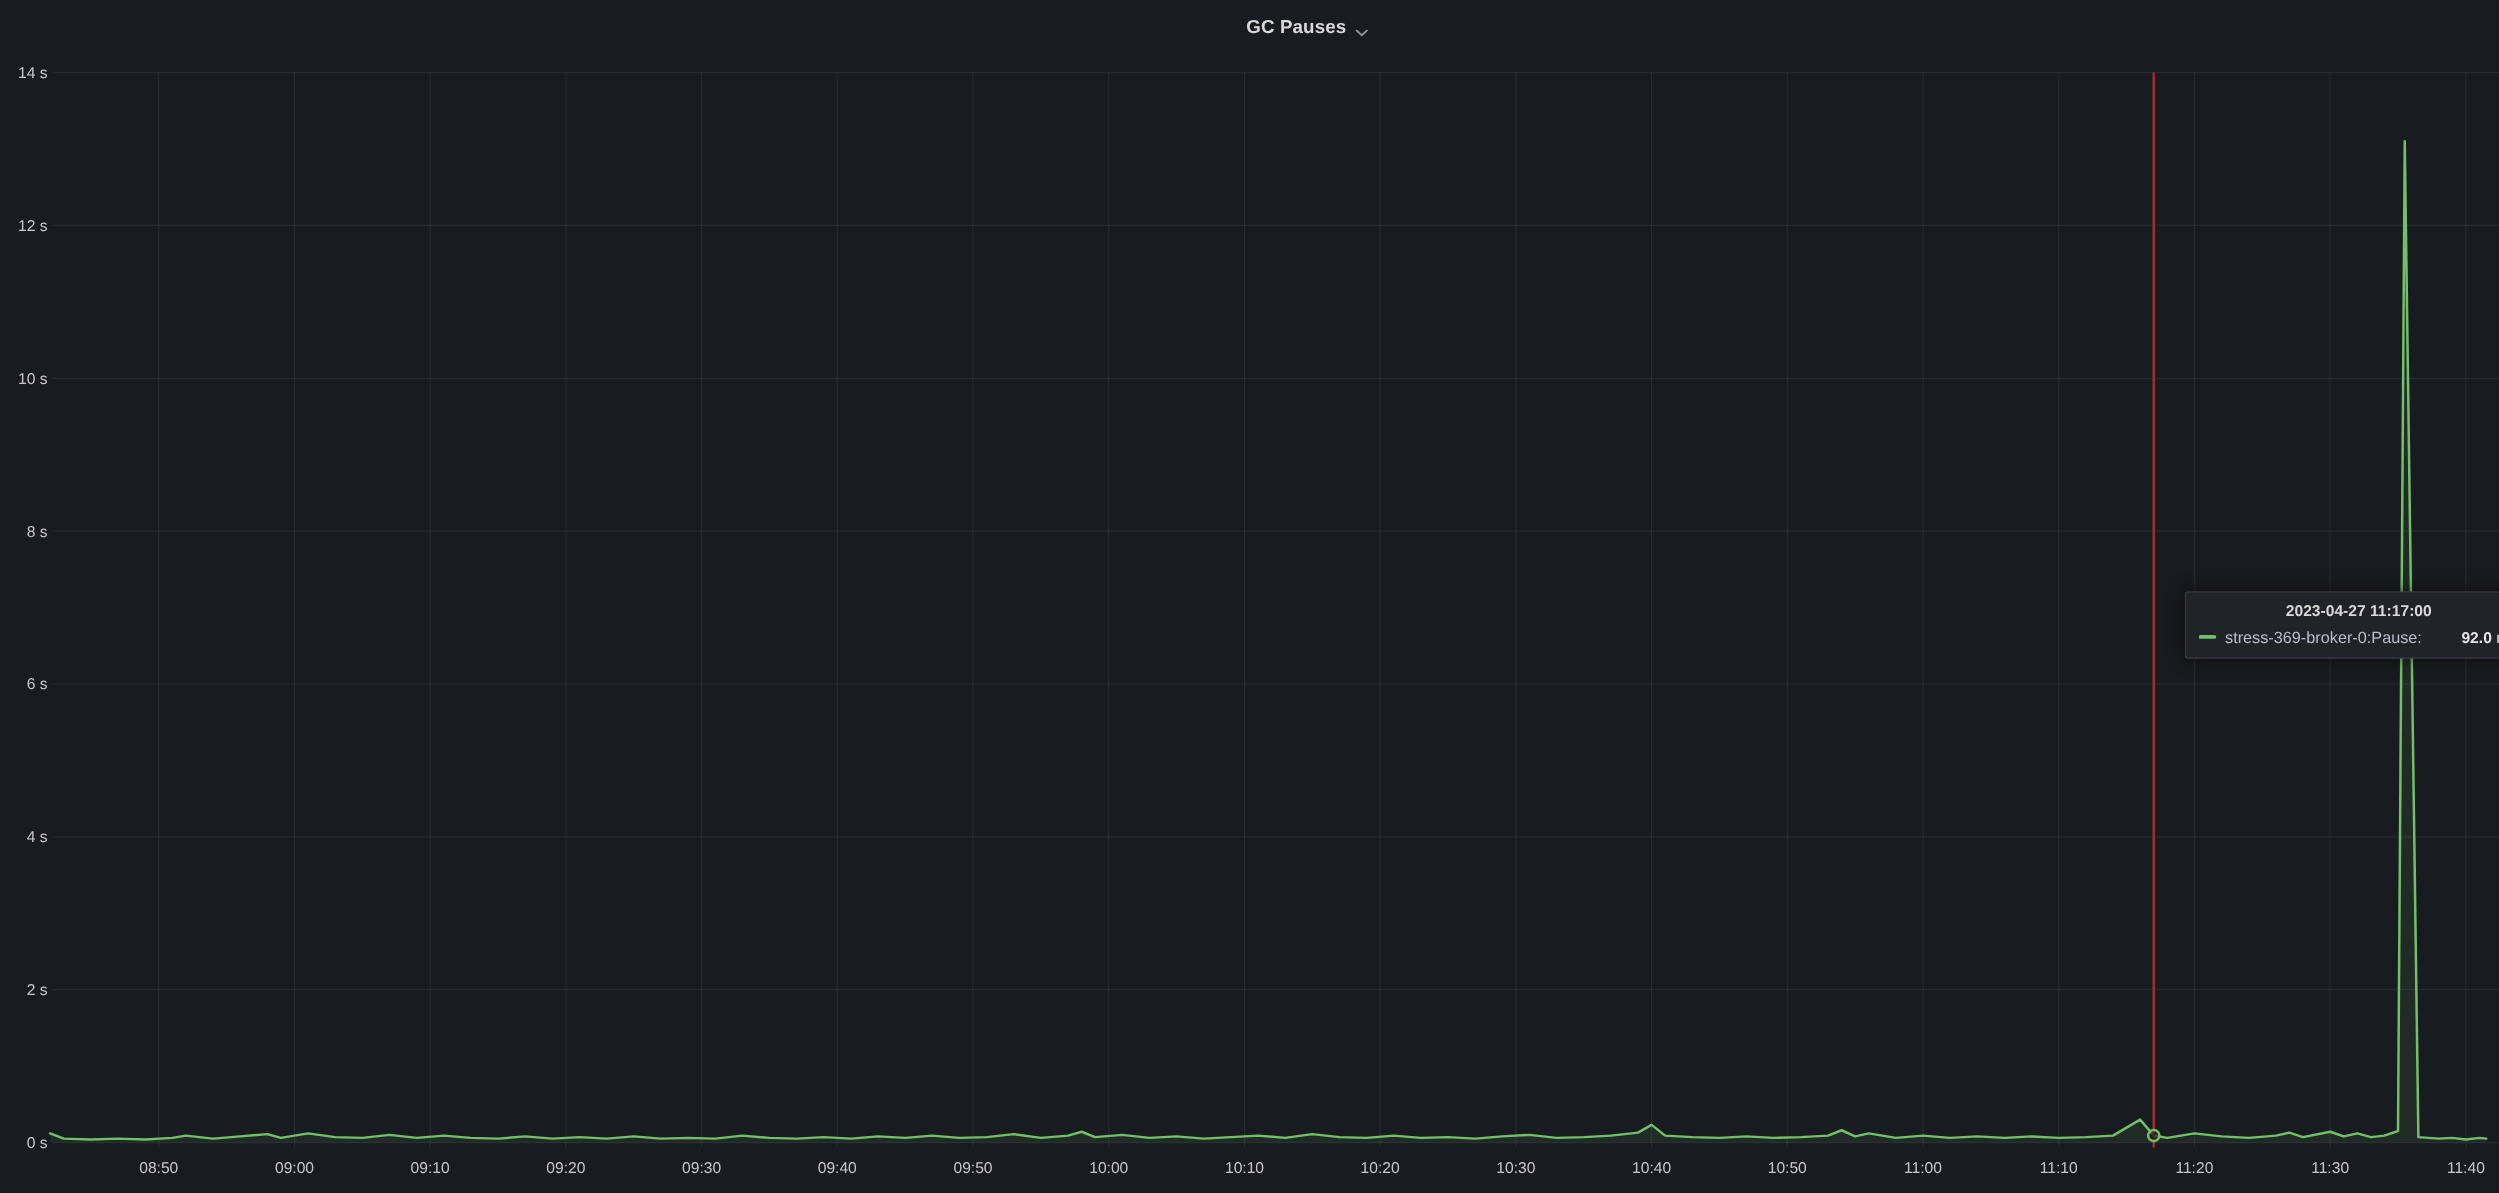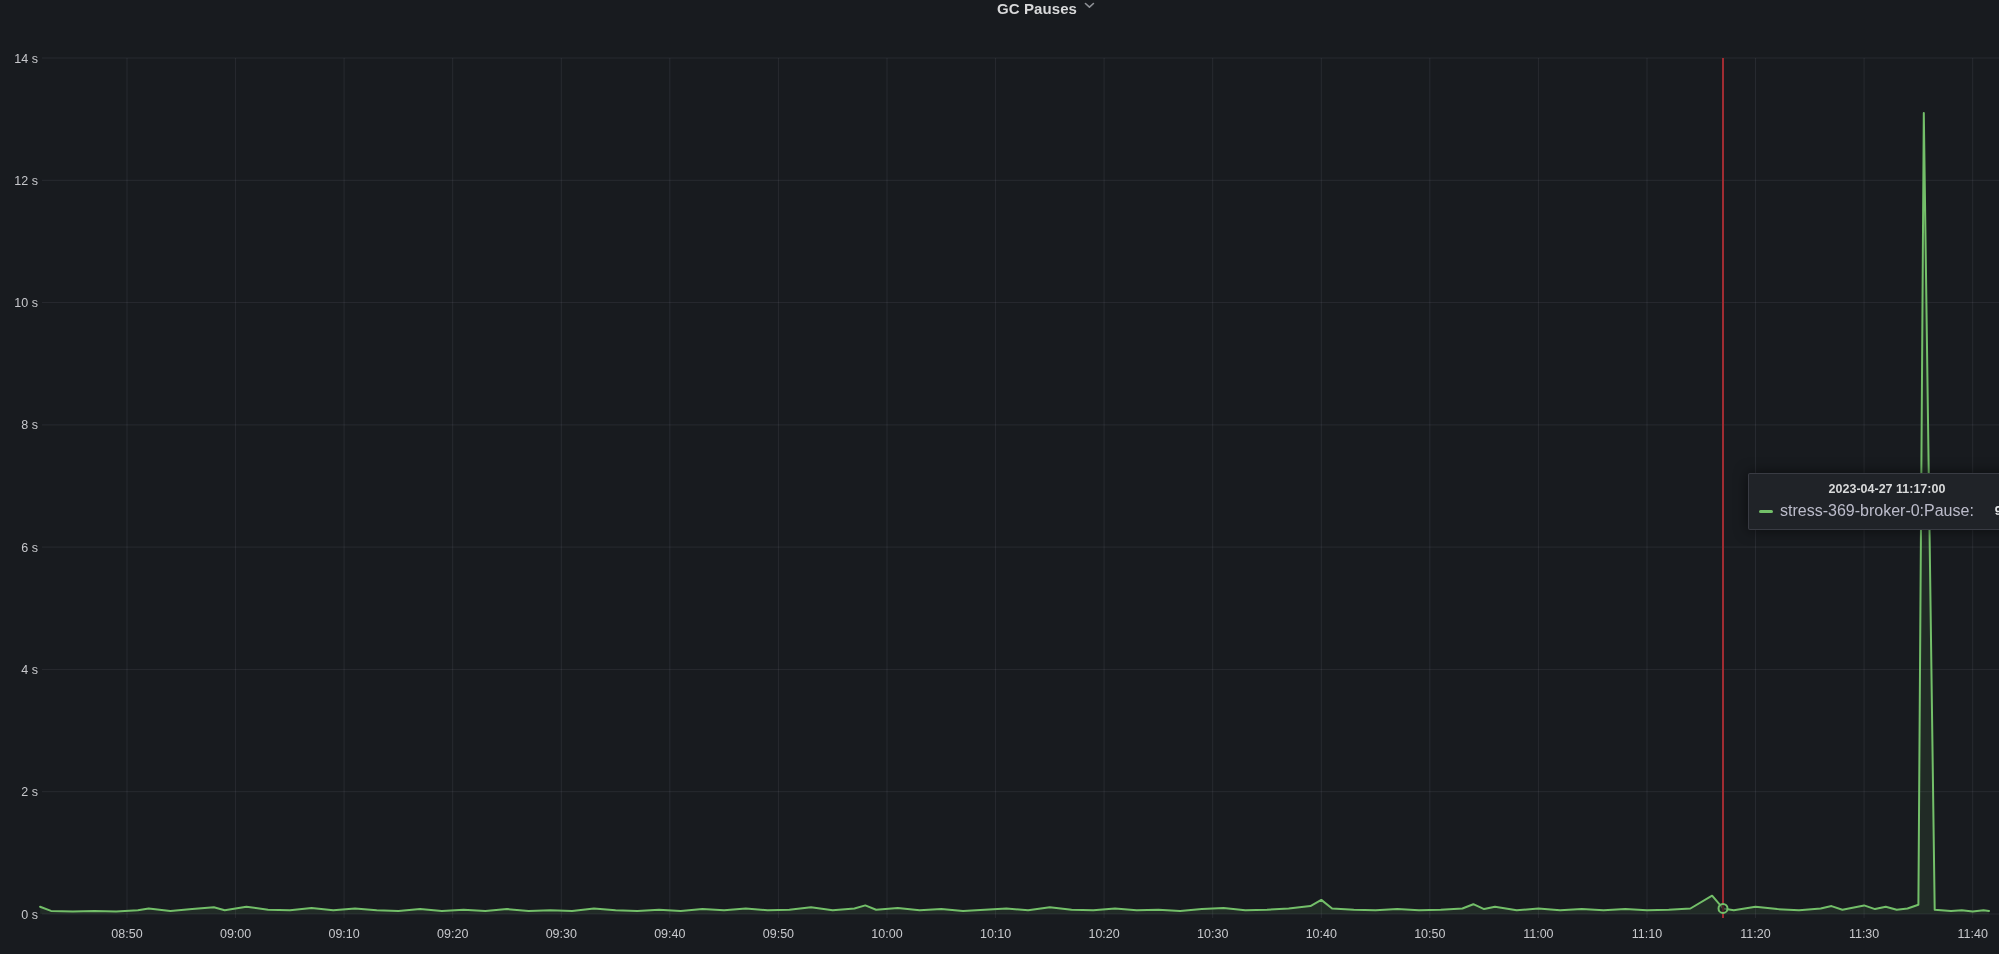--- a/index.html
+++ b/index.html
@@ -11,7 +11,7 @@
   }
   .panel-header{
     position:absolute;top:0;left:1046px;transform:translateX(-50%);
-    height:30px;display:flex;align-items:flex-start;gap:7px;cursor:pointer;z-index:5;
+    height:30px;display:flex;align-items:flex-end;gap:7px;cursor:pointer;z-index:5;
   }
   .panel-title{
     color:#d8d9da;font-size:15px;font-weight:600;letter-spacing:.1px;white-space:nowrap;

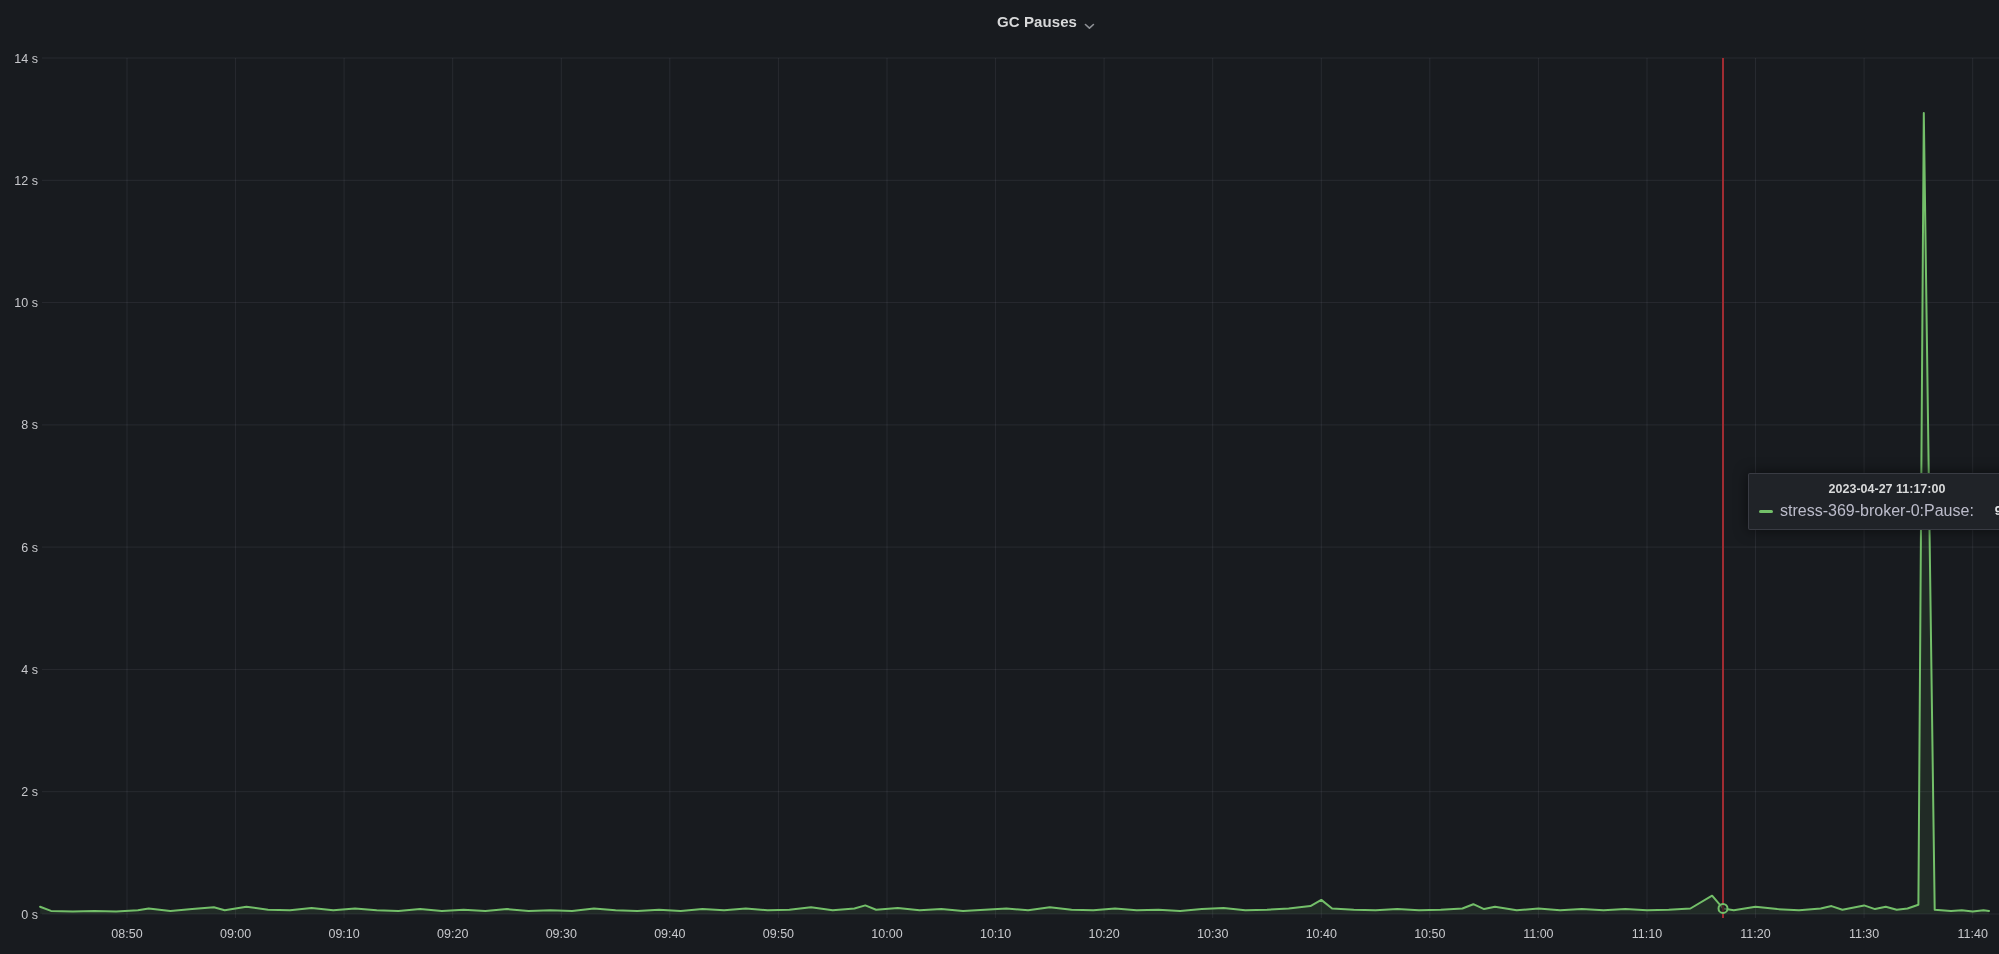--- a/index.html
+++ b/index.html
@@ -31,7 +31,7 @@
   }
   .tooltip-row{display:flex;align-items:center;gap:7px;white-space:nowrap;}
   .swatch{display:inline-block;width:14px;height:3px;border-radius:2px;flex:0 0 auto;}
-  .tooltip-label{color:rgba(204,204,220,0.9);font-size:16px;}
+  .tooltip-label{color:rgba(204,204,220,0.9);font-size:13px;}
   .tooltip-value{color:#e3e4e6;font-size:12.5px;font-weight:700;margin-left:auto;padding-left:14px;}
 </style>
 </head>

